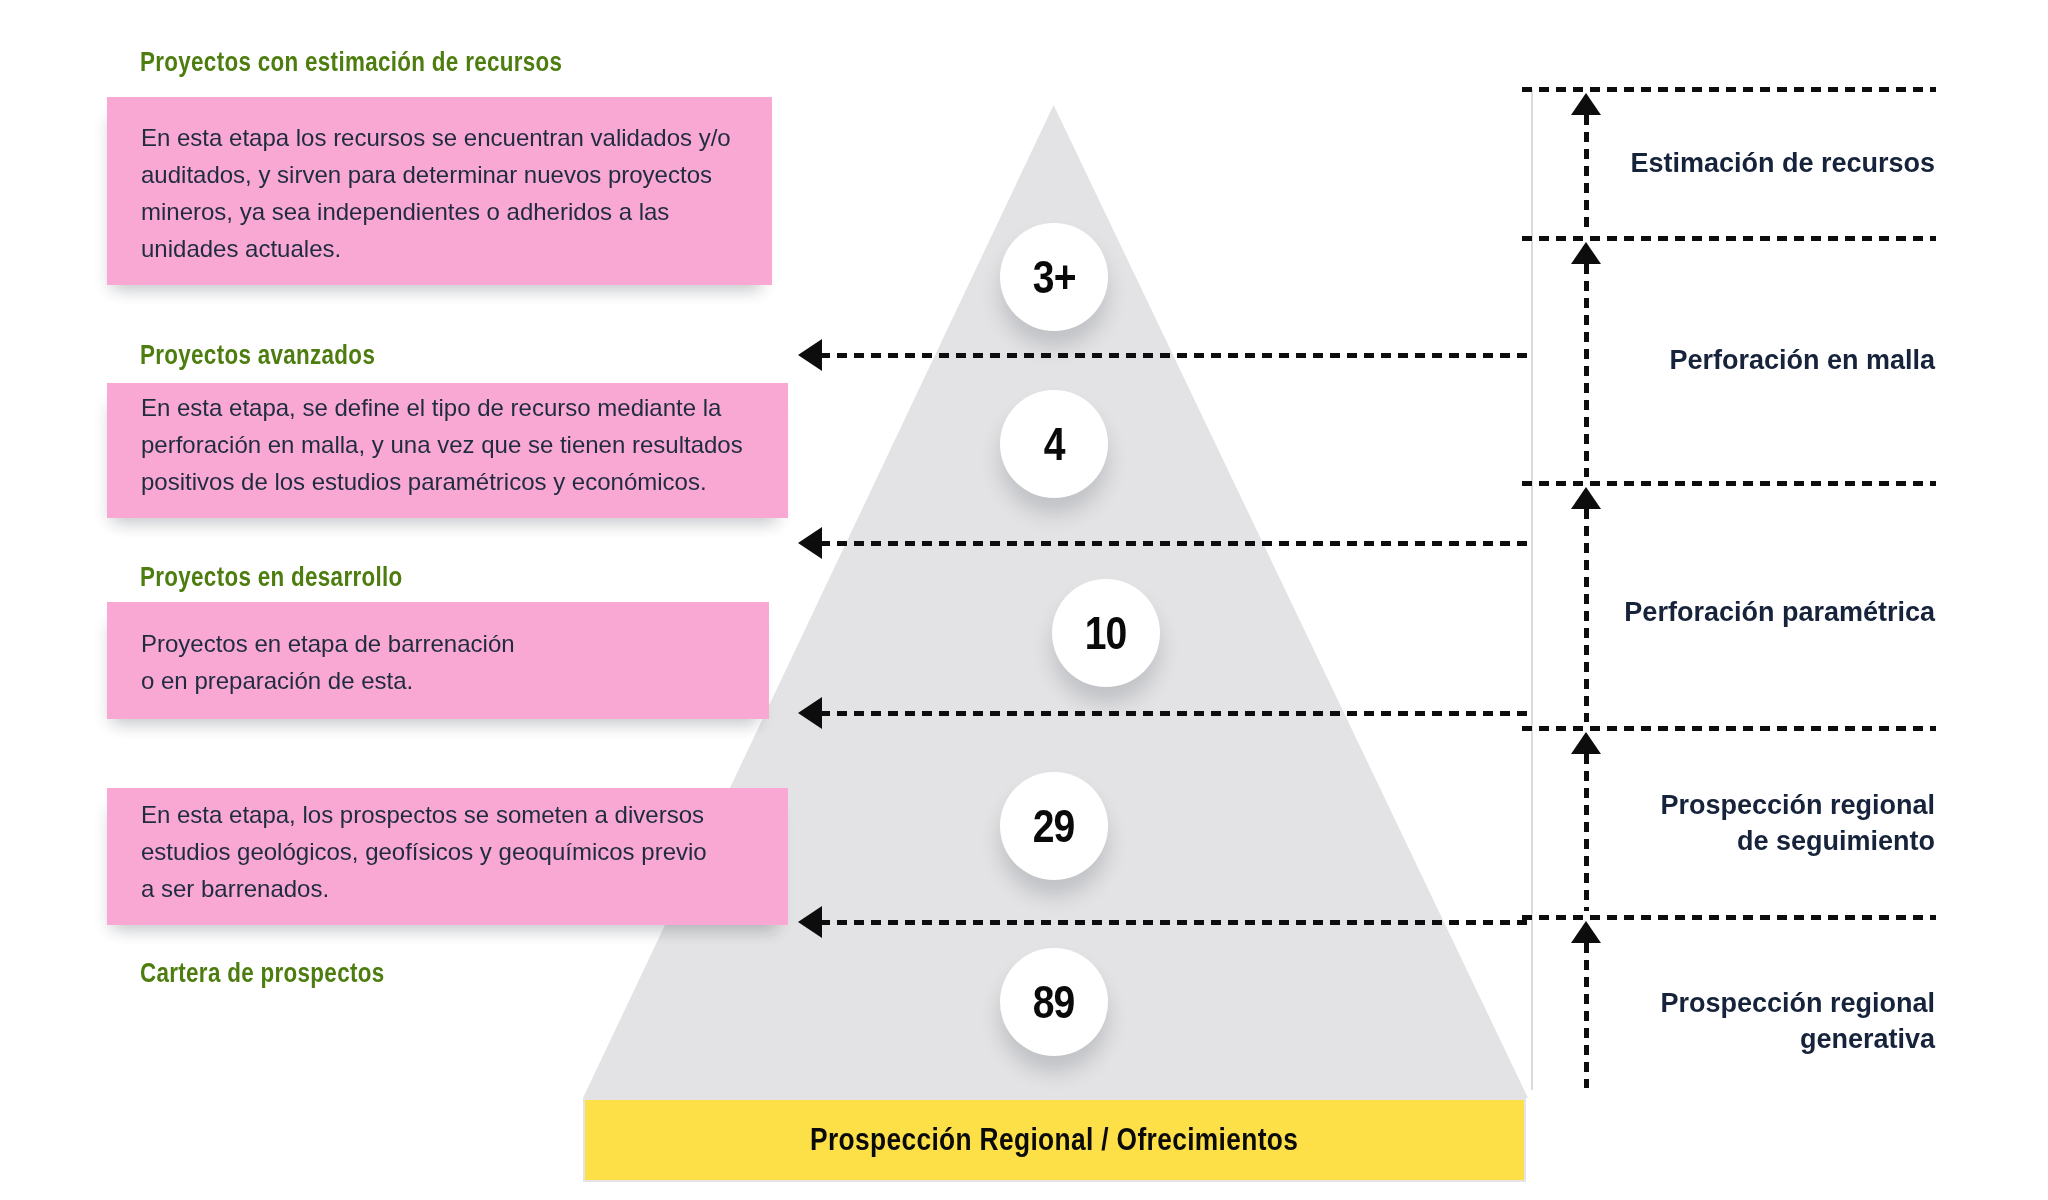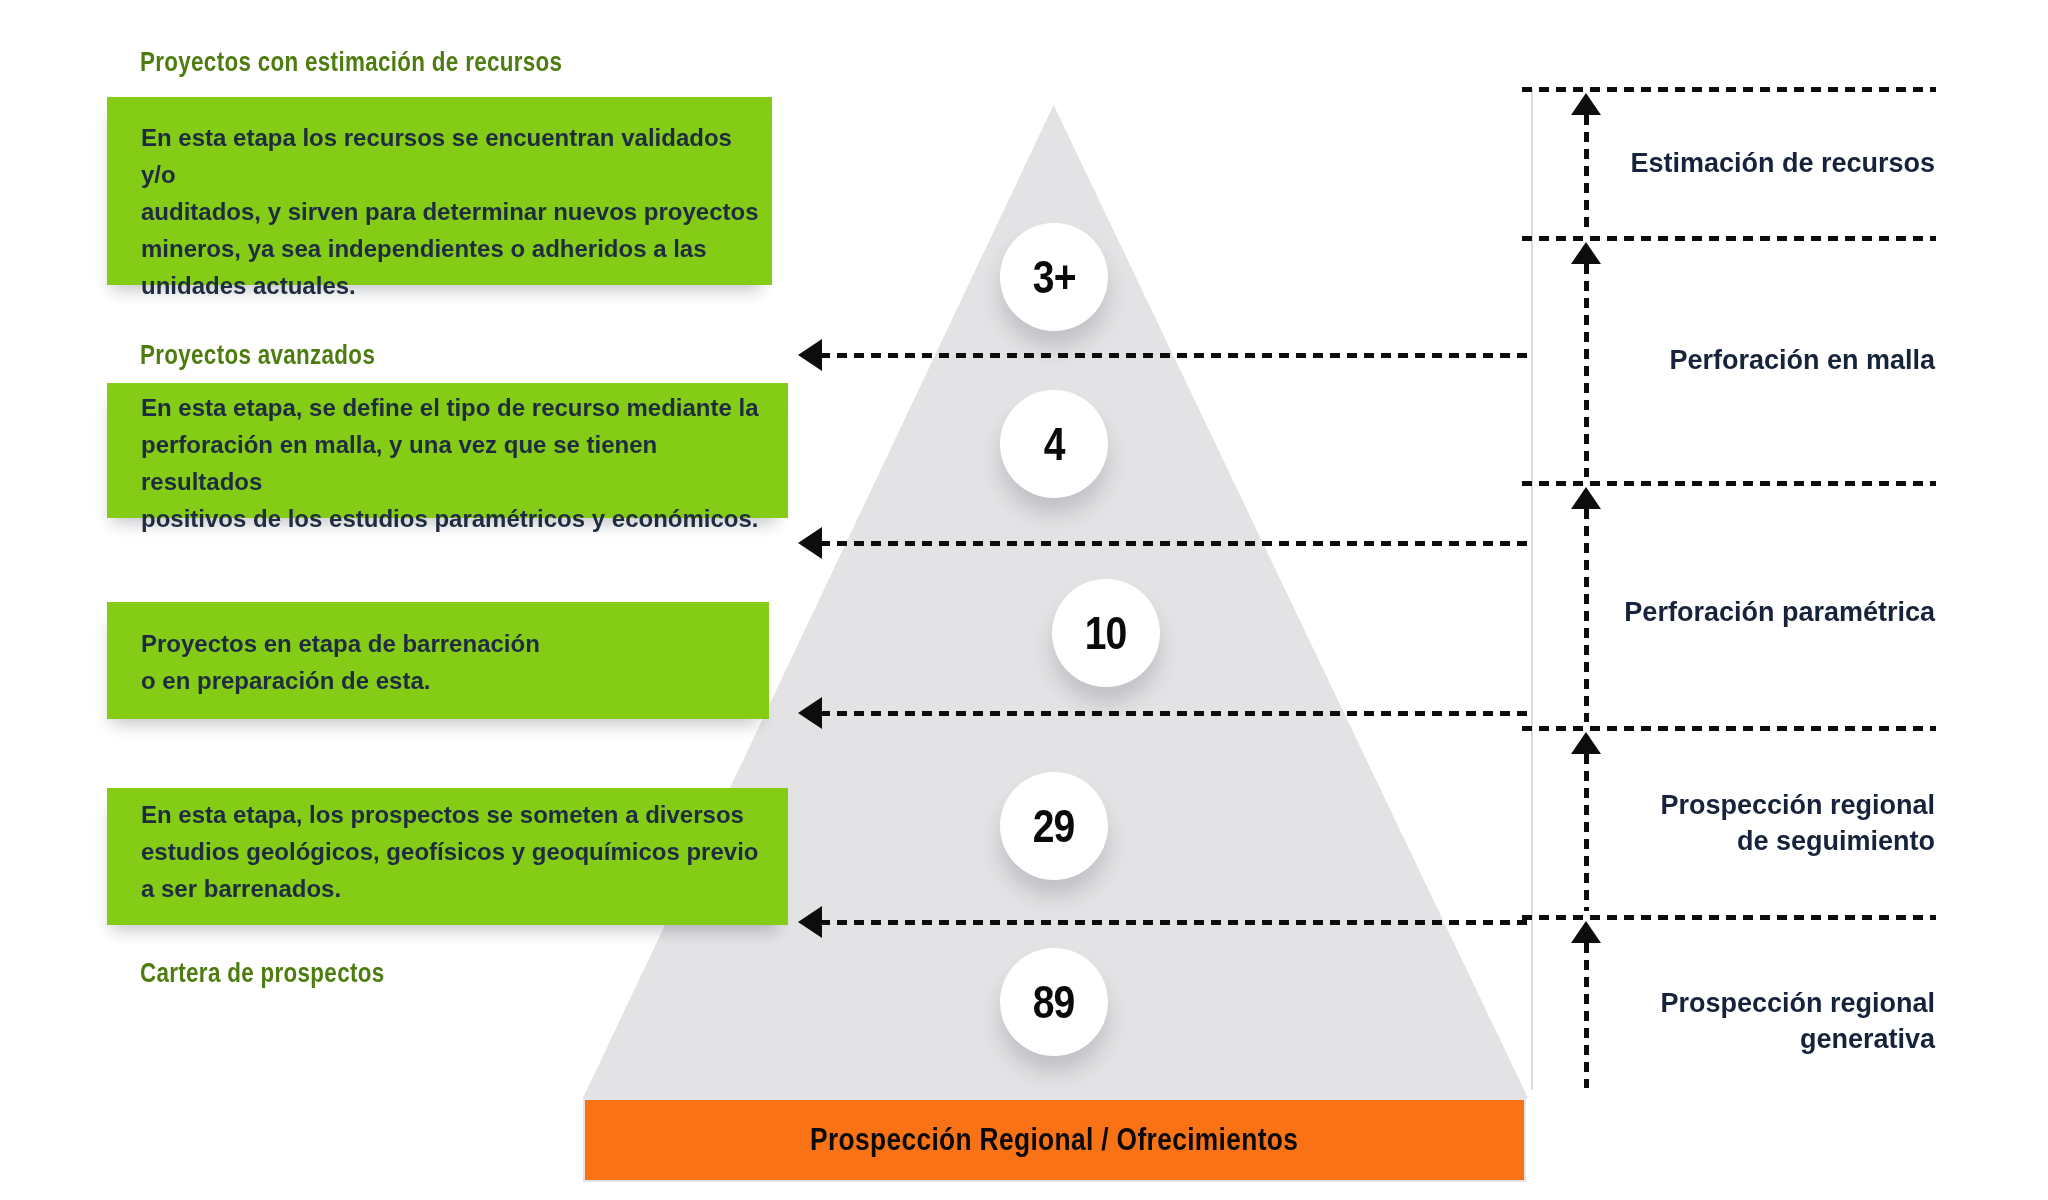--- a/index.html
+++ b/index.html
@@ -11,9 +11,9 @@
   .h>span{display:inline-block;transform:scaleX(.8);transform-origin:0 50%;white-space:nowrap;letter-spacing:.4px;}
 
   
-  .card{position:absolute;background:#84cc16;
+  .card{position:absolute;background:#f9a8d4;
         box-shadow:-6px 12px 16px -8px rgba(25,30,45,.16),0 14px 16px -9px rgba(25,30,45,.12);
-        box-sizing:border-box;padding-left:34px;padding-right:10px;z-index:6;font-weight:bold;}
+        box-sizing:border-box;padding-left:34px;padding-right:10px;z-index:6;}
   .card p{margin:0;font-size:24px;line-height:37px;color:#1f2c40;white-space:pre-line;}
 
   

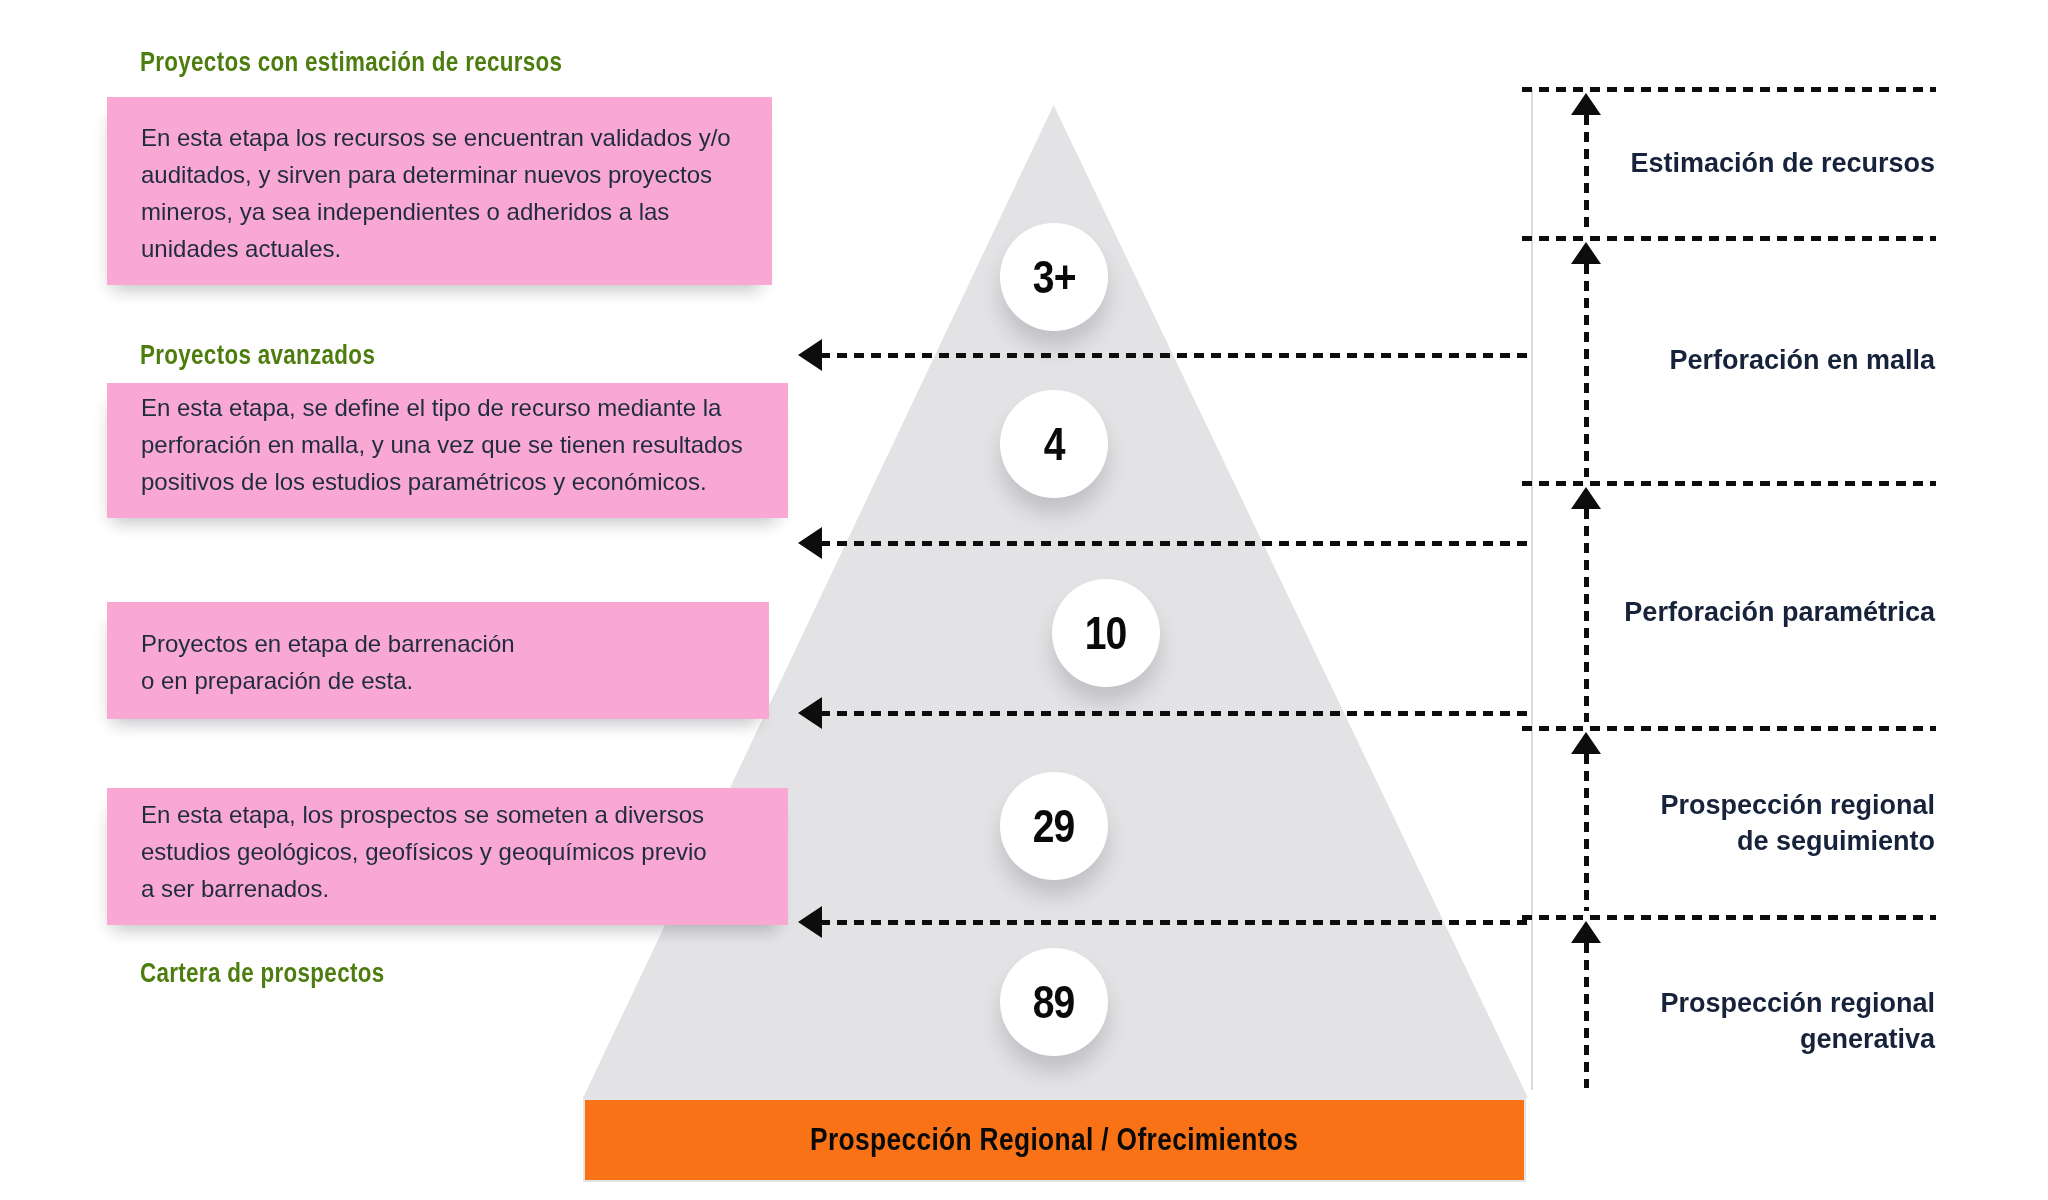--- a/index.html
+++ b/index.html
@@ -103,6 +103,8 @@
 positivos de los estudios paramétricos y económicos.</p>
     </div>
 
+  <div class="h" style="top:560px">
+    <span>Proyectos en desarrollo</span></div>
   <div class="card" style="left:107px;top:602px;width:662px;height:117px;padding-top:23px">
     <p>Proyectos en etapa de barrenación
 o en preparación de esta.</p>

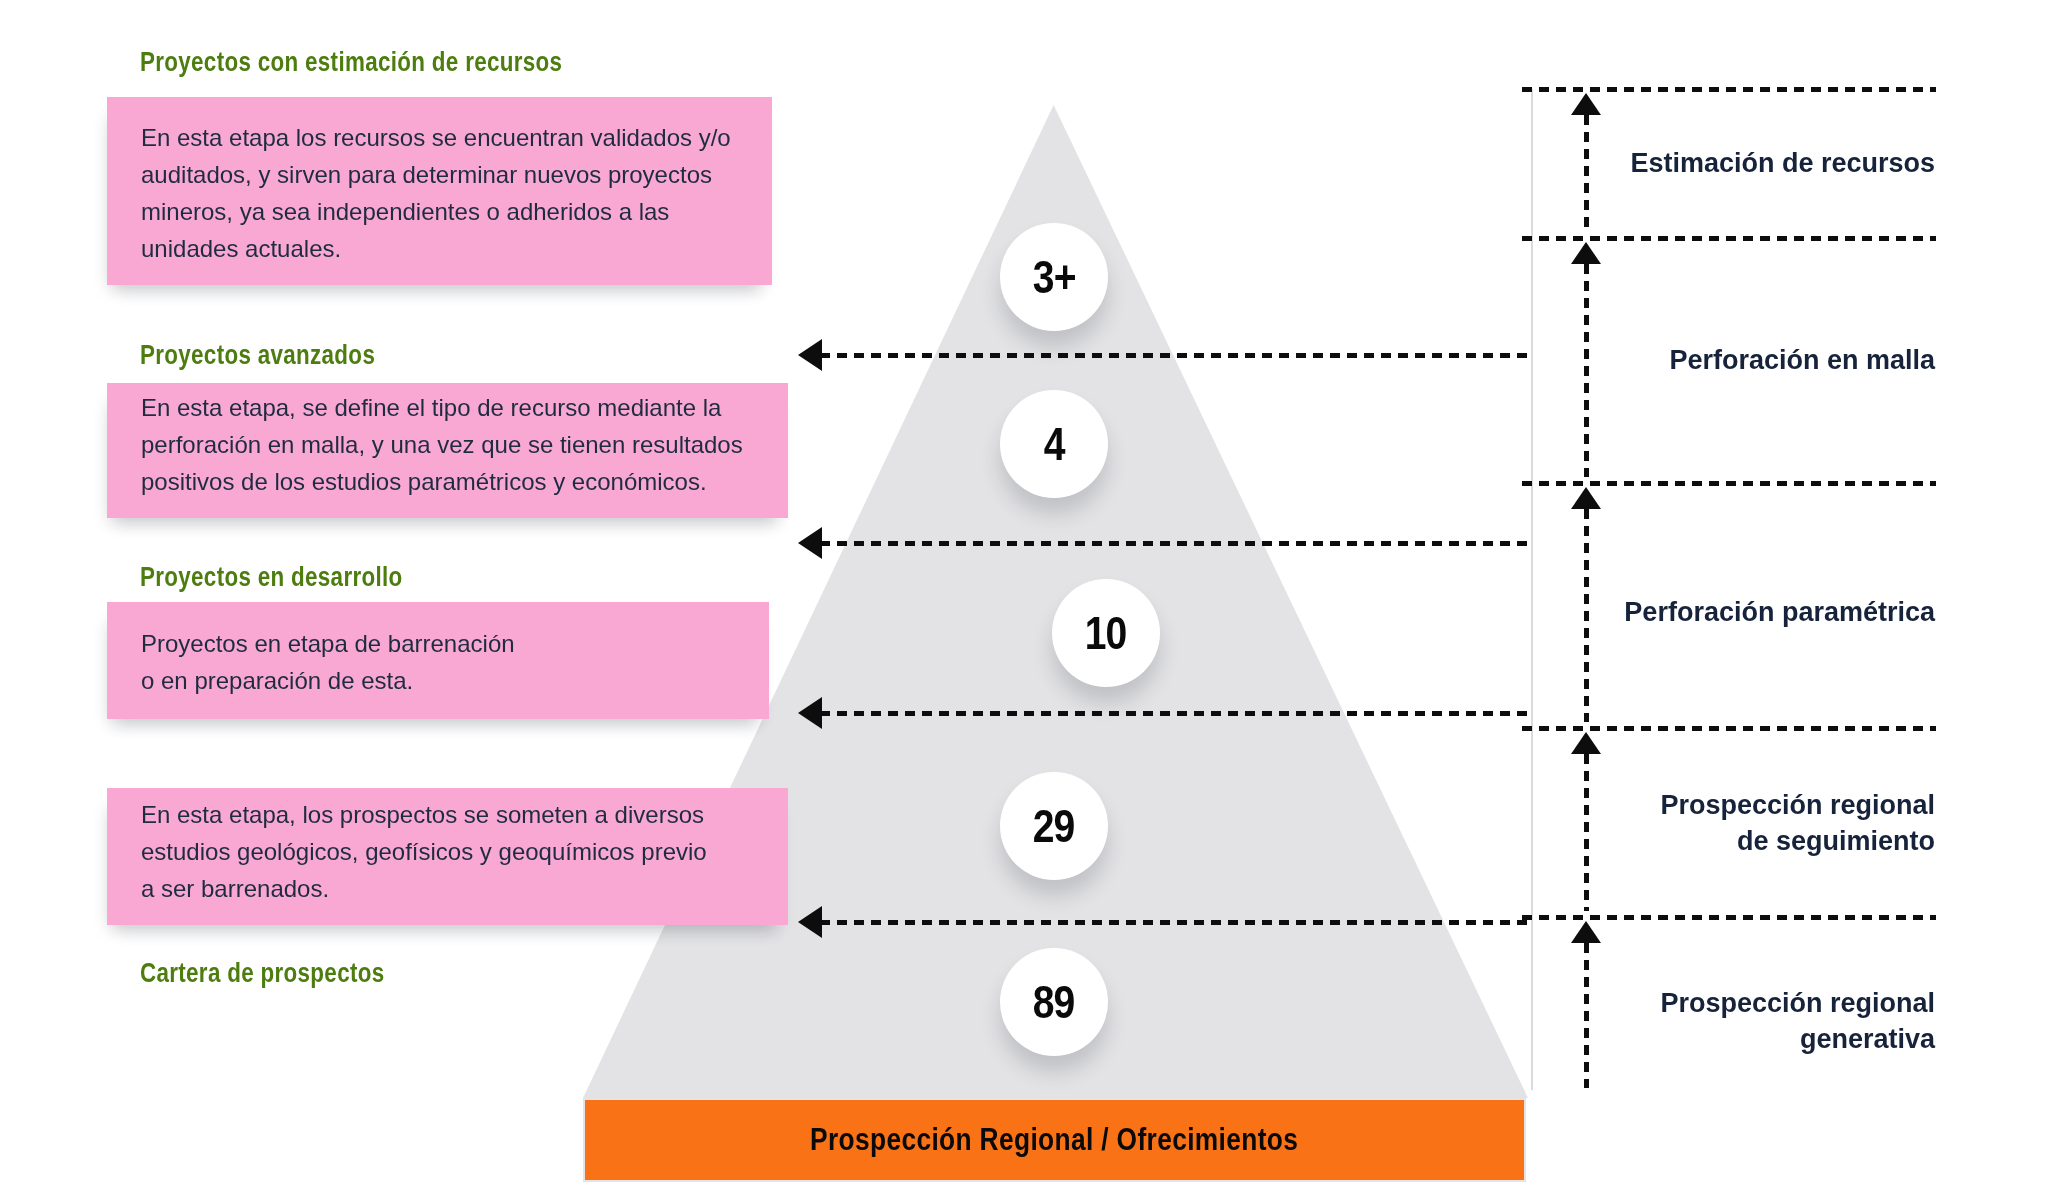--- a/index.html
+++ b/index.html
@@ -46,7 +46,7 @@
             font-size:27px;line-height:36px;color:#16233a;white-space:pre-line;z-index:5;}
 
   
-  .base-box{position:absolute;left:583px;top:1098px;width:943px;height:84px;background:#f97316;
+  .base-box{position:absolute;left:583px;top:1098px;width:943px;height:84px;background:#fde047;
             border:2px solid #e4e4e7;box-sizing:border-box;display:flex;align-items:center;
             justify-content:center;z-index:5;}
   .base-box b{font-size:31px;color:#0a0a0b;transform:scaleX(.85);white-space:nowrap;letter-spacing:.4px;}

